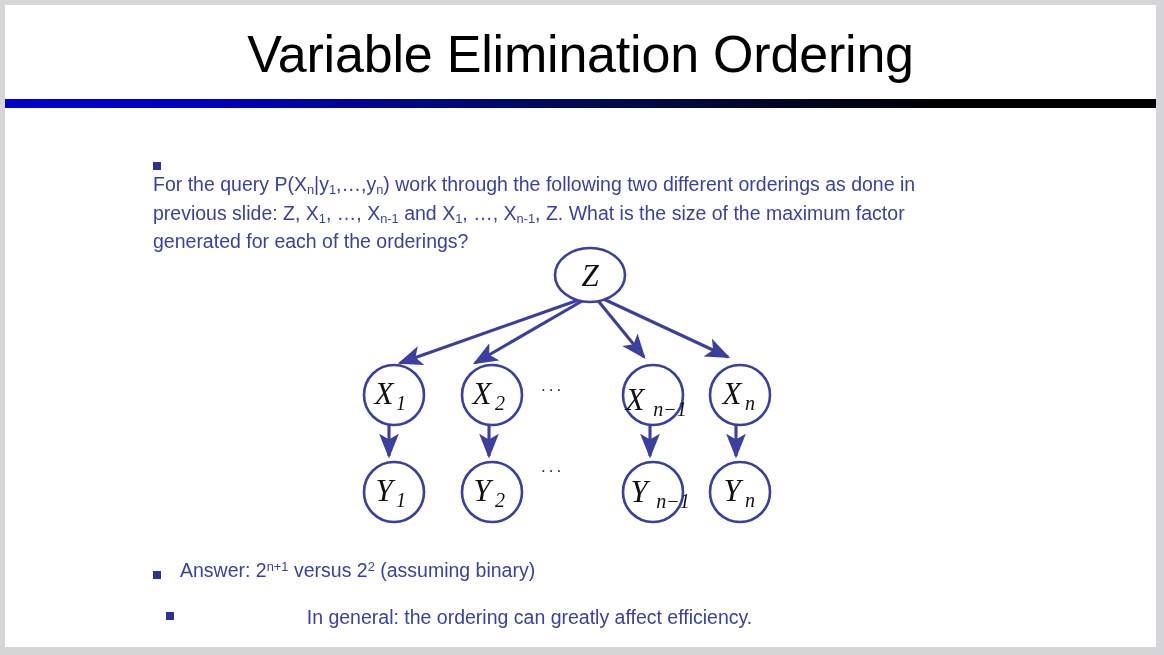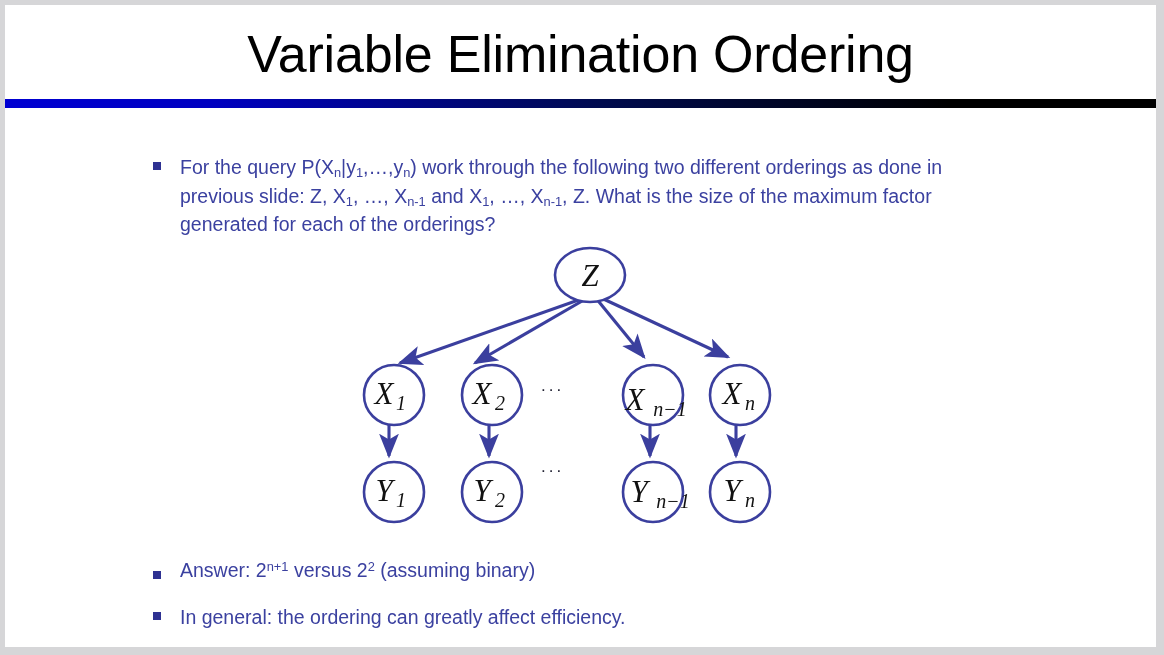--- a/index.html
+++ b/index.html
@@ -95,6 +95,7 @@
     left: 148px;
     top: 148px;
     width: 830px;
+    flex-direction: column;
   }
   #bullet-answer {
     left: 148px;

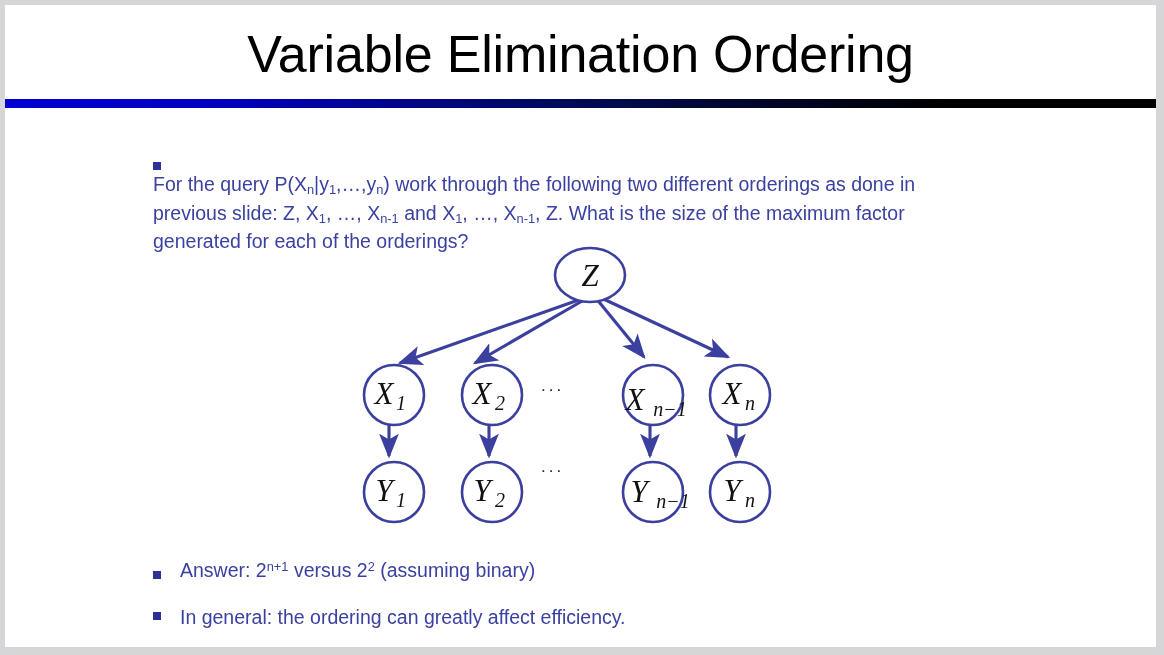--- a/index.html
+++ b/index.html
@@ -104,9 +104,10 @@
     align-items: center;
   }
   #bullet-general {
-    left: 148px;
+    left: 161px;
     top: 598px;
     width: 700px;
+    text-align: center;
   }
 
   

